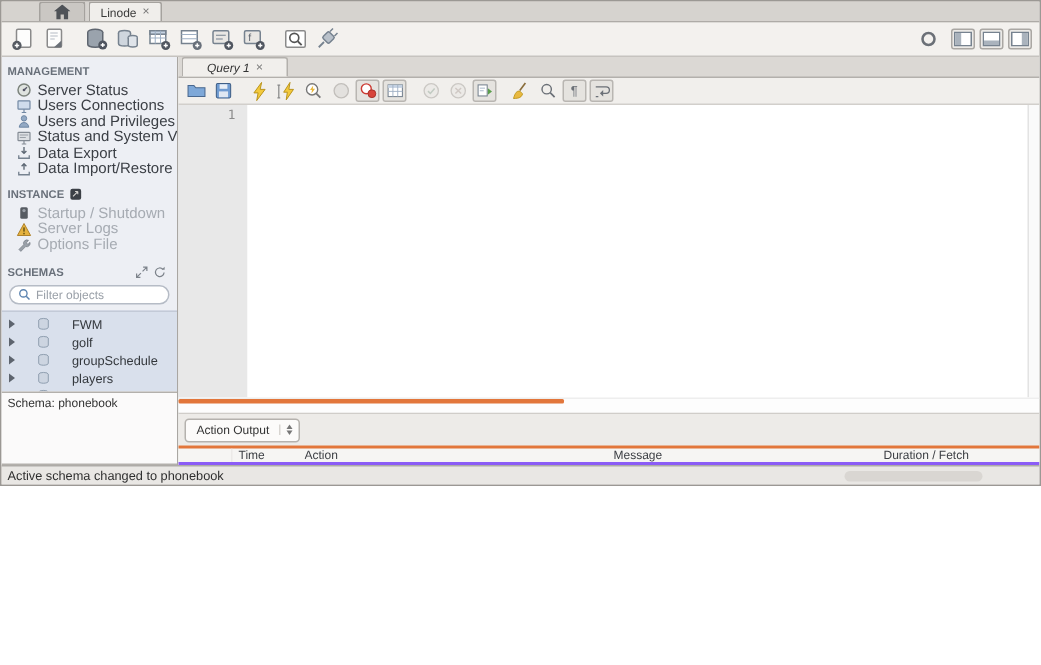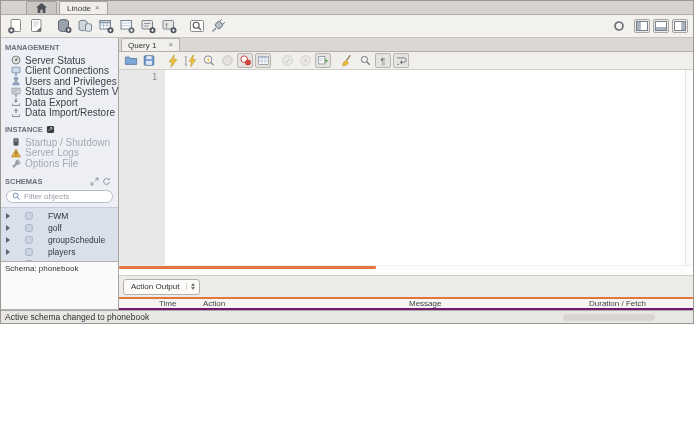--- a/index.html
+++ b/index.html
@@ -62,7 +62,7 @@
   .qtabbar{height:14px;background:#dbd8d4;border-bottom:1px solid #b3b0ac;display:flex;align-items:flex-end;
            padding-left:2px;flex:none;}
   .qtab{height:13px;background:#f1efec;border:1px solid #b3b0ac;border-bottom:none;border-radius:2px 2px 0 0;
-        font-size:8px;color:#333;display:flex;align-items:center;gap:12px;padding:0 6px;}
+        font-size:8px;color:#333;display:flex;align-items:center;gap:4px;padding:0 16px;font-style:italic;}
   .editor-toolbar{height:18px;background:#f1efec;border-bottom:1px solid #d2cfcb;display:flex;align-items:center;
                   padding:0 4px;flex:none;}
   .et{width:16px;height:15px;display:flex;align-items:center;justify-content:center;margin-right:2px;}

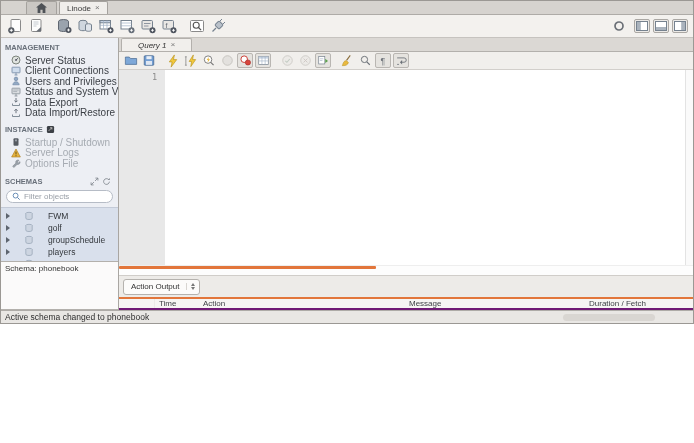--- a/index.html
+++ b/index.html
@@ -249,7 +249,7 @@
                 <path d="M3.5 9h3M5 6.8V9" stroke="#7288a3" stroke-width=".8"></path>
               </svg>
             </span>
-          <span>Client Connections</span>
+          <span>Users Connections</span>
         </div>
         <div class="side-item">
           <span class="icon9">

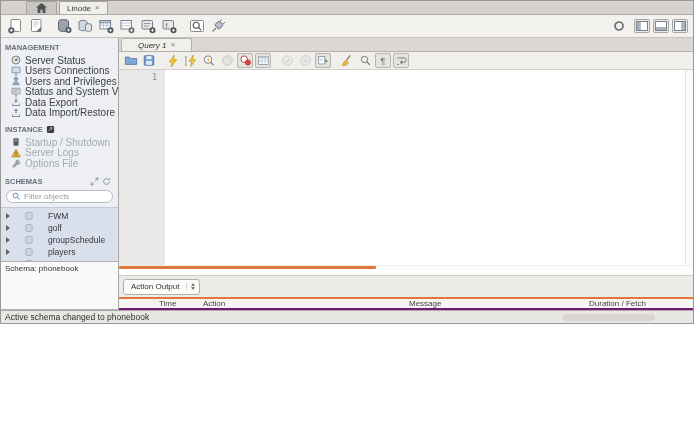--- a/index.html
+++ b/index.html
@@ -85,7 +85,7 @@
   .spin b{width:0;height:0;border-left:2.5px solid transparent;border-right:2.5px solid transparent;}
   .spin .up{border-bottom:3px solid #777;}
   .spin .dn{border-top:3px solid #777;}
-  .output-header{height:13px;background:#f6f5f3;border-top:2px solid #e2763b;border-bottom:2px solid #701a75;
+  .output-header{height:13px;background:#f6f5f3;border-top:2px solid #e2763b;border-bottom:2px solid #8b5cf6;
                  display:flex;align-items:center;font-size:8px;color:#3c3f44;overflow:hidden;}
   .oc{white-space:nowrap;overflow:hidden;flex:none;}
   .c0{width:36px;border-right:1px solid #eceae8;height:100%;}

